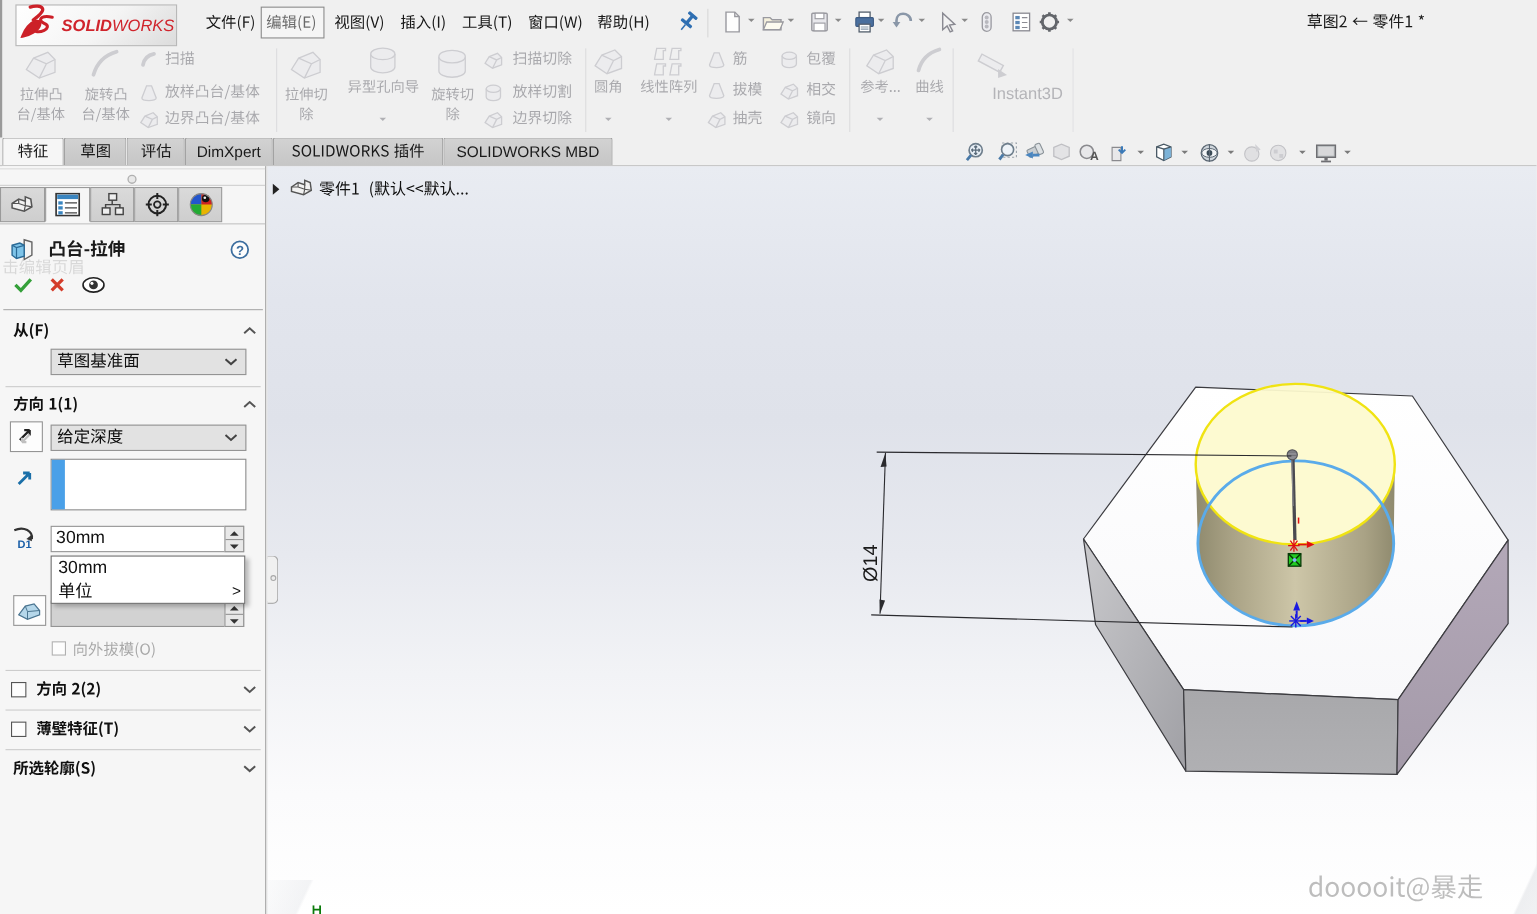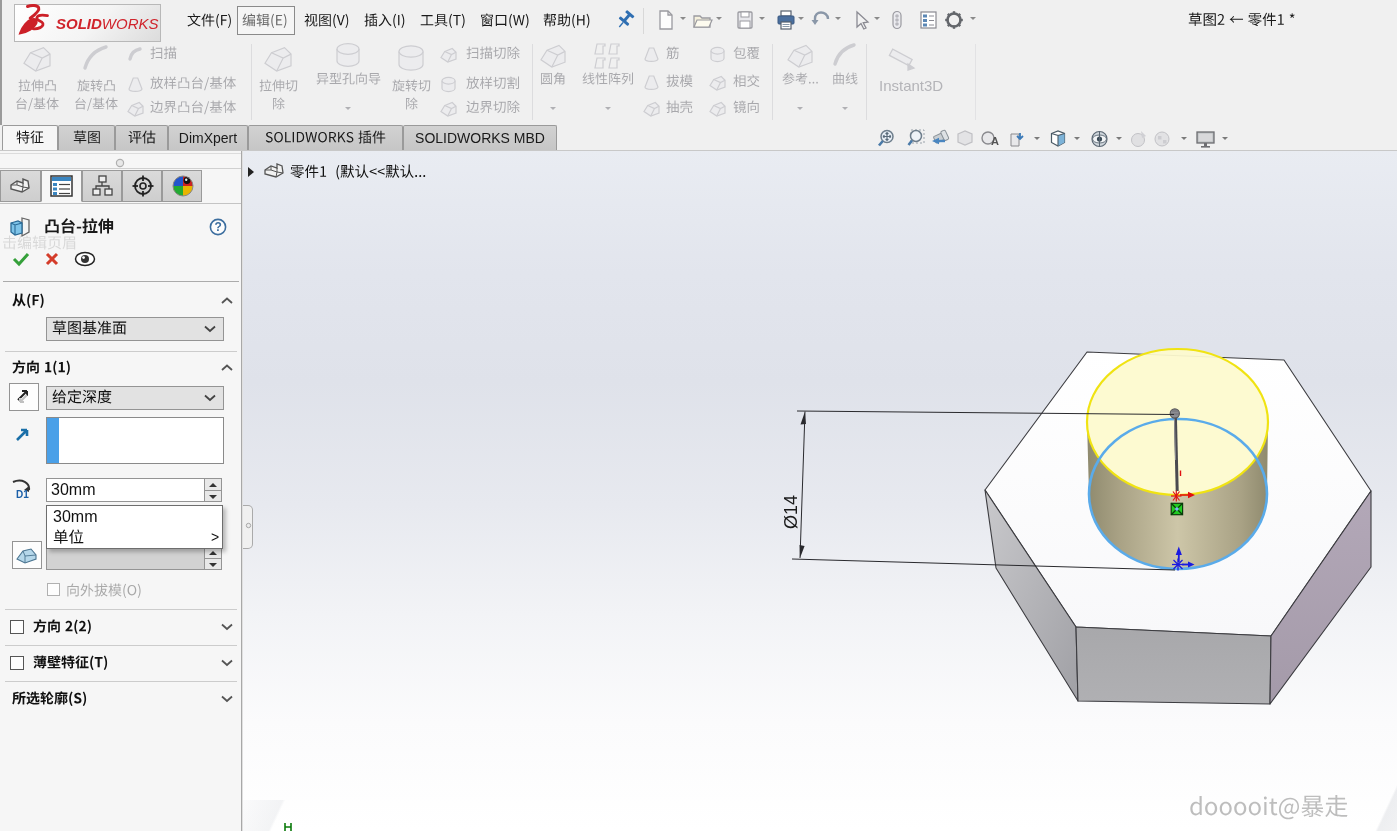--- a/index.html
+++ b/index.html
@@ -343,7 +343,7 @@
       <path d="M20 16 L26 20 L20 22 Z" fill="#cdcdd1"></path>
     </g>
   </svg>
-<div style="position:absolute;left:879px;top:78px;font-family:'Liberation Sans',sans-serif;font-size:15px;font-weight:normal;font-style:normal;color:#b4b4b8;white-space:nowrap;line-height:1;">Instant3D</div>
+<div style="position:absolute;left:902px;top:78px;font-family:'Liberation Sans',sans-serif;font-size:15px;font-weight:normal;font-style:normal;color:#b4b4b8;white-space:nowrap;line-height:1;">Instant3D</div>
 <div style="position:absolute;left:975px;top:44px;width:1px;height:76px;background:#e2e2e4;"></div>
 <div style="position:absolute;left:0px;top:125px;width:1397px;height:26px;background:#f0f0f0;"></div>
 <div style="position:absolute;left:2px;top:125px;width:56px;height:25px;background:#f6f6f6;border:1px solid #9a9a9a;border-bottom:none;border-radius:2px 2px 0 0;box-sizing:border-box;"></div>

